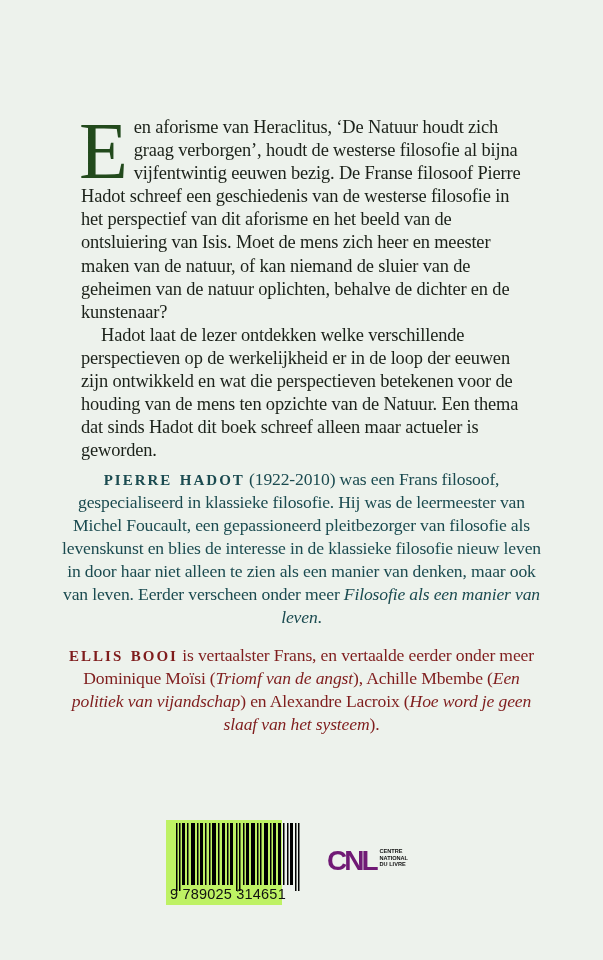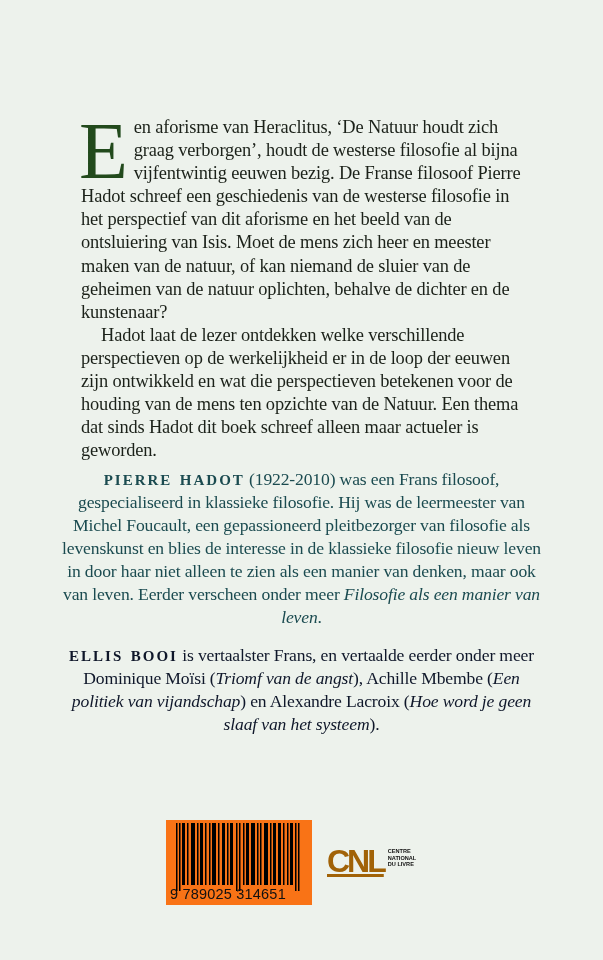--- a/index.html
+++ b/index.html
@@ -40,7 +40,7 @@
   }
   .bio p { margin: 0; }
   .bio-hadot { top: 466px; color: #1b4b50; }
-  .bio-booi  { top: 642px; color: #0f172a; }
+  .bio-booi  { top: 642px; color: #7f1d1d; }
   .sc {
     font-variant: small-caps;
     text-transform: lowercase;

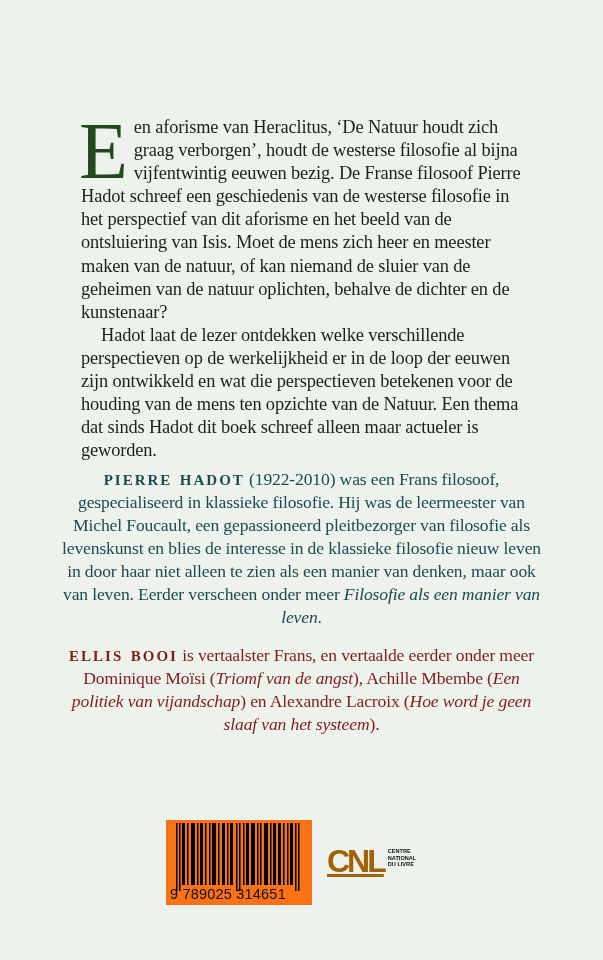--- a/index.html
+++ b/index.html
@@ -74,11 +74,10 @@
   .cnl-mark {
     font-family: "Liberation Sans", "DejaVu Sans", sans-serif;
     font-weight: bold;
-    font-size: 32px;
+    font-size: 28px;
     letter-spacing: -3px;
-    color: #a16207;
+    color: #701a75;
     line-height: 30px;
-    text-decoration: underline;
   }
   .cnl-text {
     font-family: "Liberation Sans", "DejaVu Sans", sans-serif;

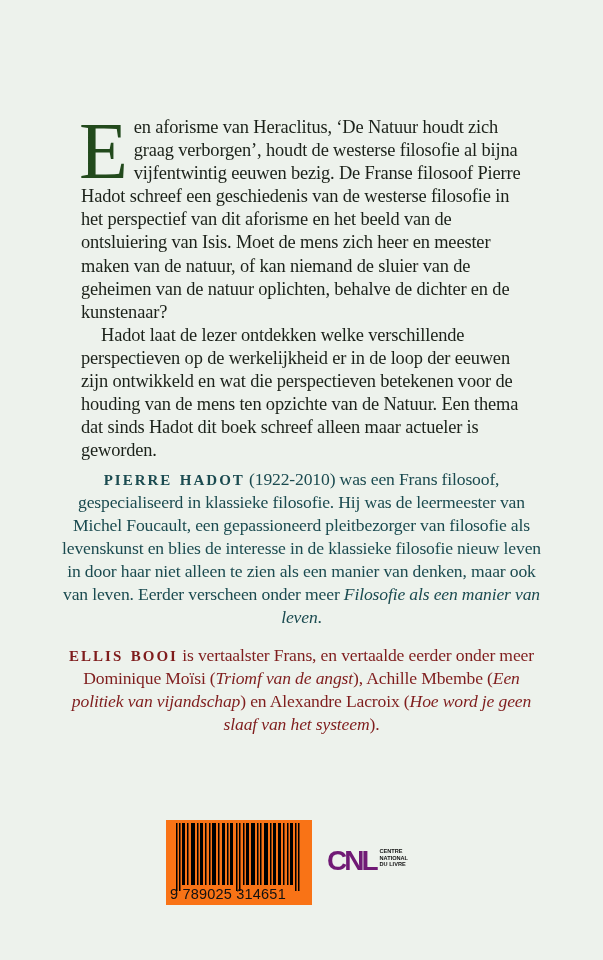--- a/index.html
+++ b/index.html
@@ -52,8 +52,8 @@
   .barcode {
     position: absolute;
     left: 166px; top: 820px;
-    width: 146px; height: 85px;
-    background: #f97316;
+    width: 116px; height: 85px;
+    background: #bef264;
   }
   .bars {
     position: absolute; left: 6px; top: 3px;

